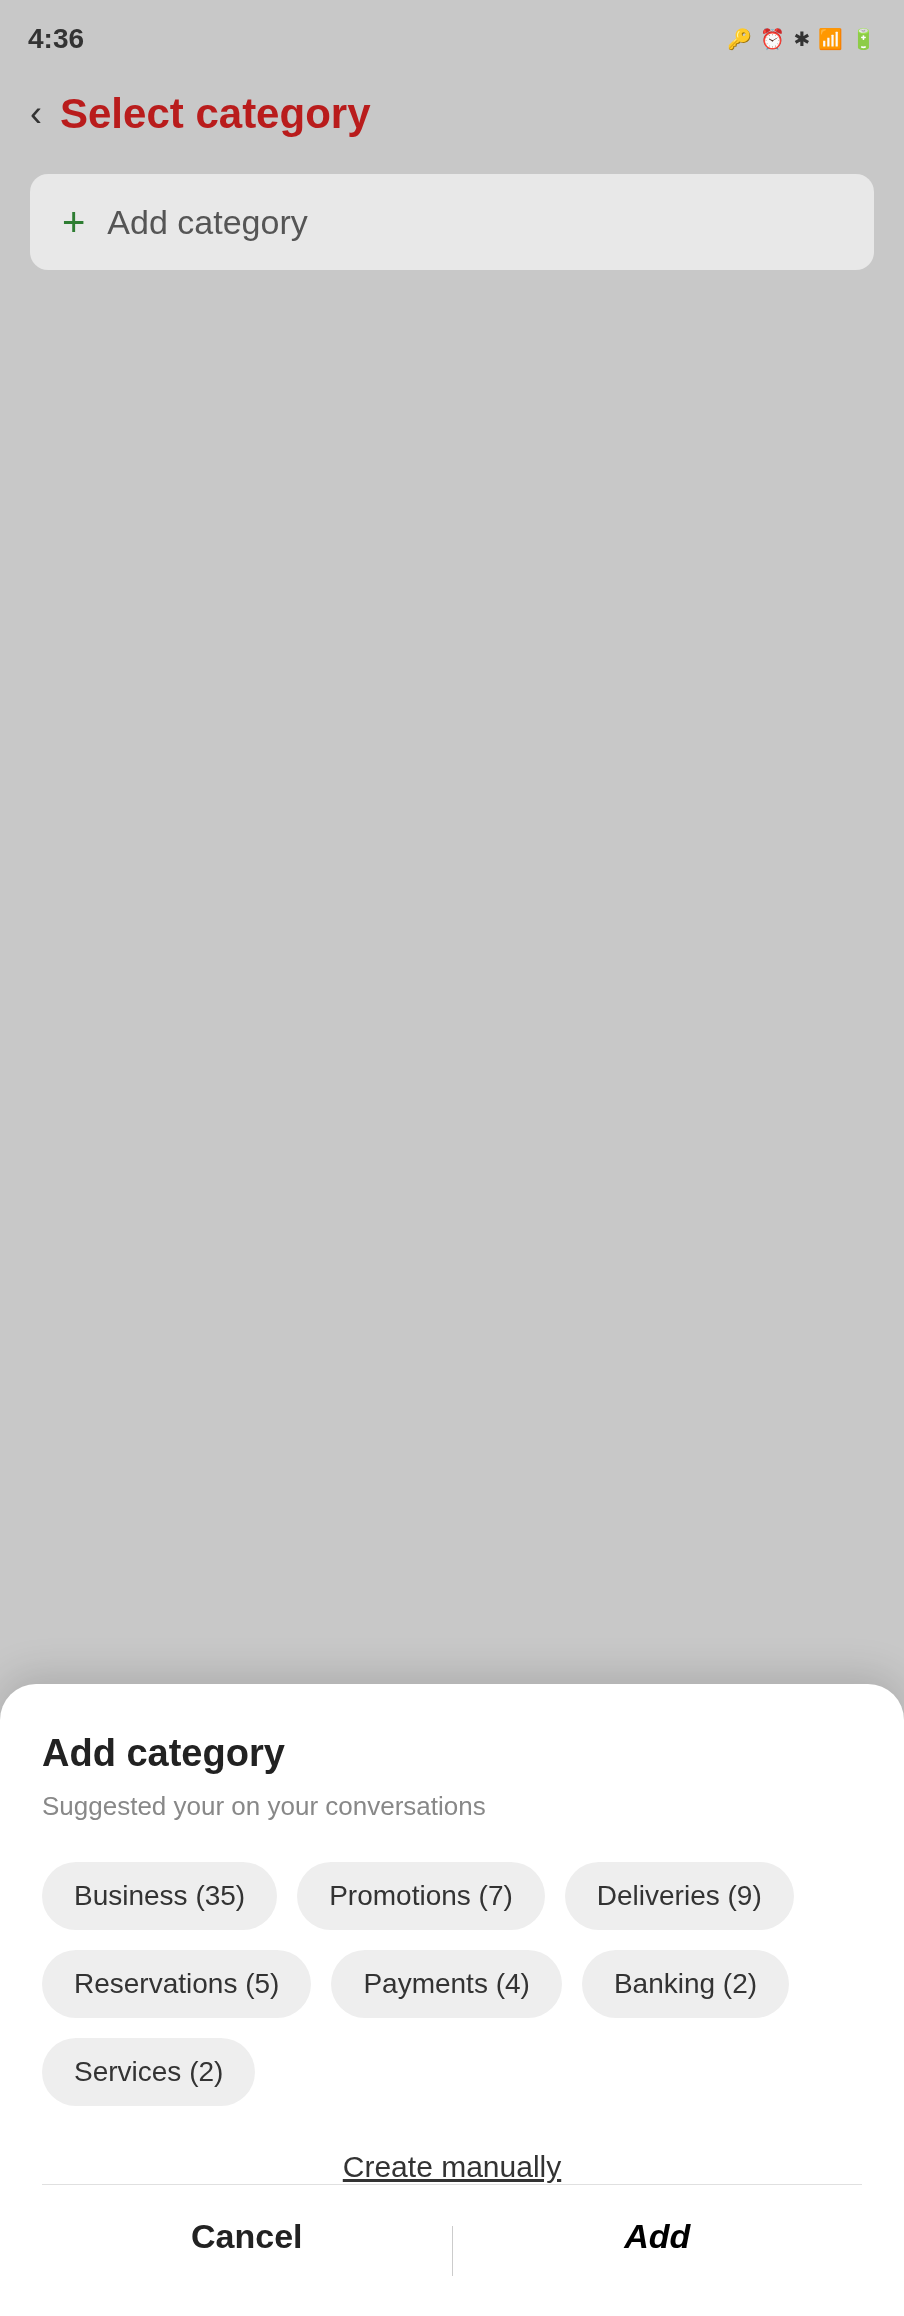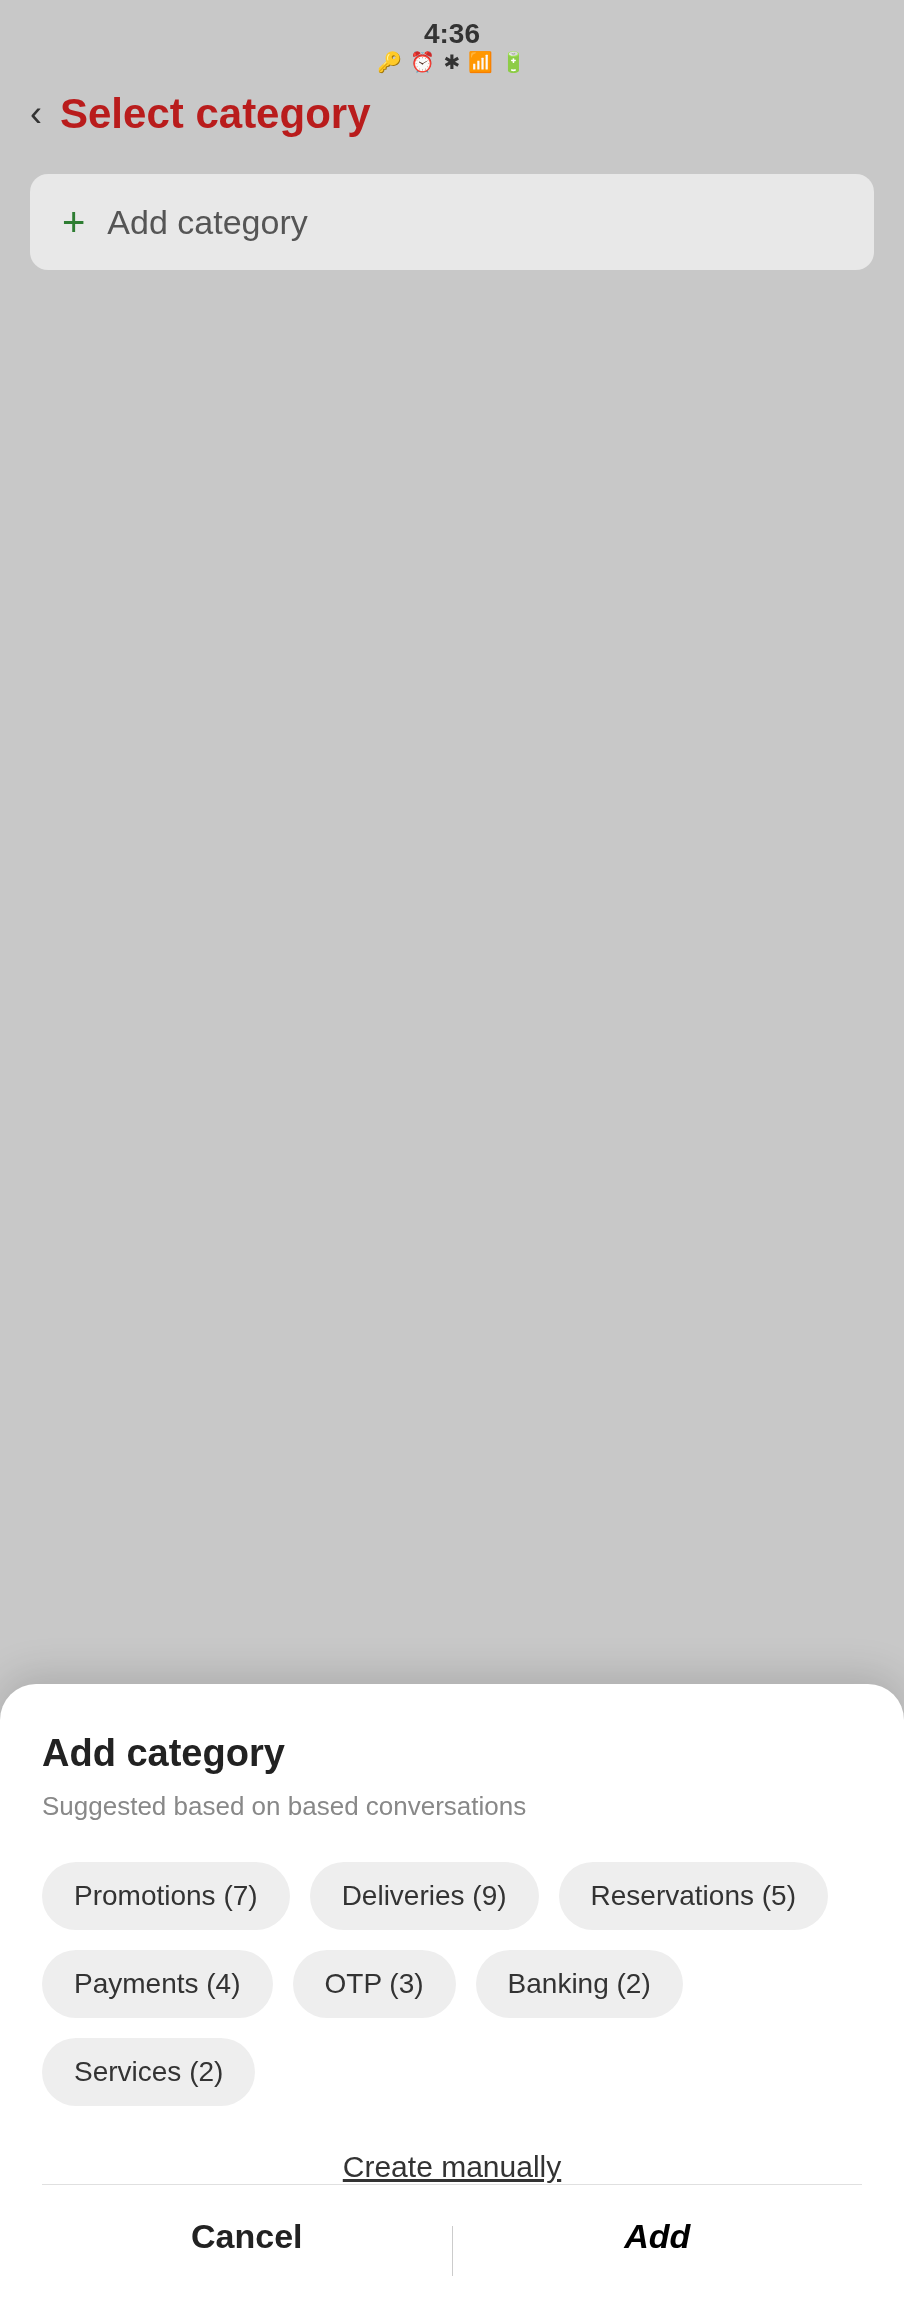--- a/index.html
+++ b/index.html
@@ -25,7 +25,6 @@
       align-items: center;
       padding: 18px 28px 10px 28px;
       height: 70px;
-      flex-direction: column;
     }
 
     .status-time {

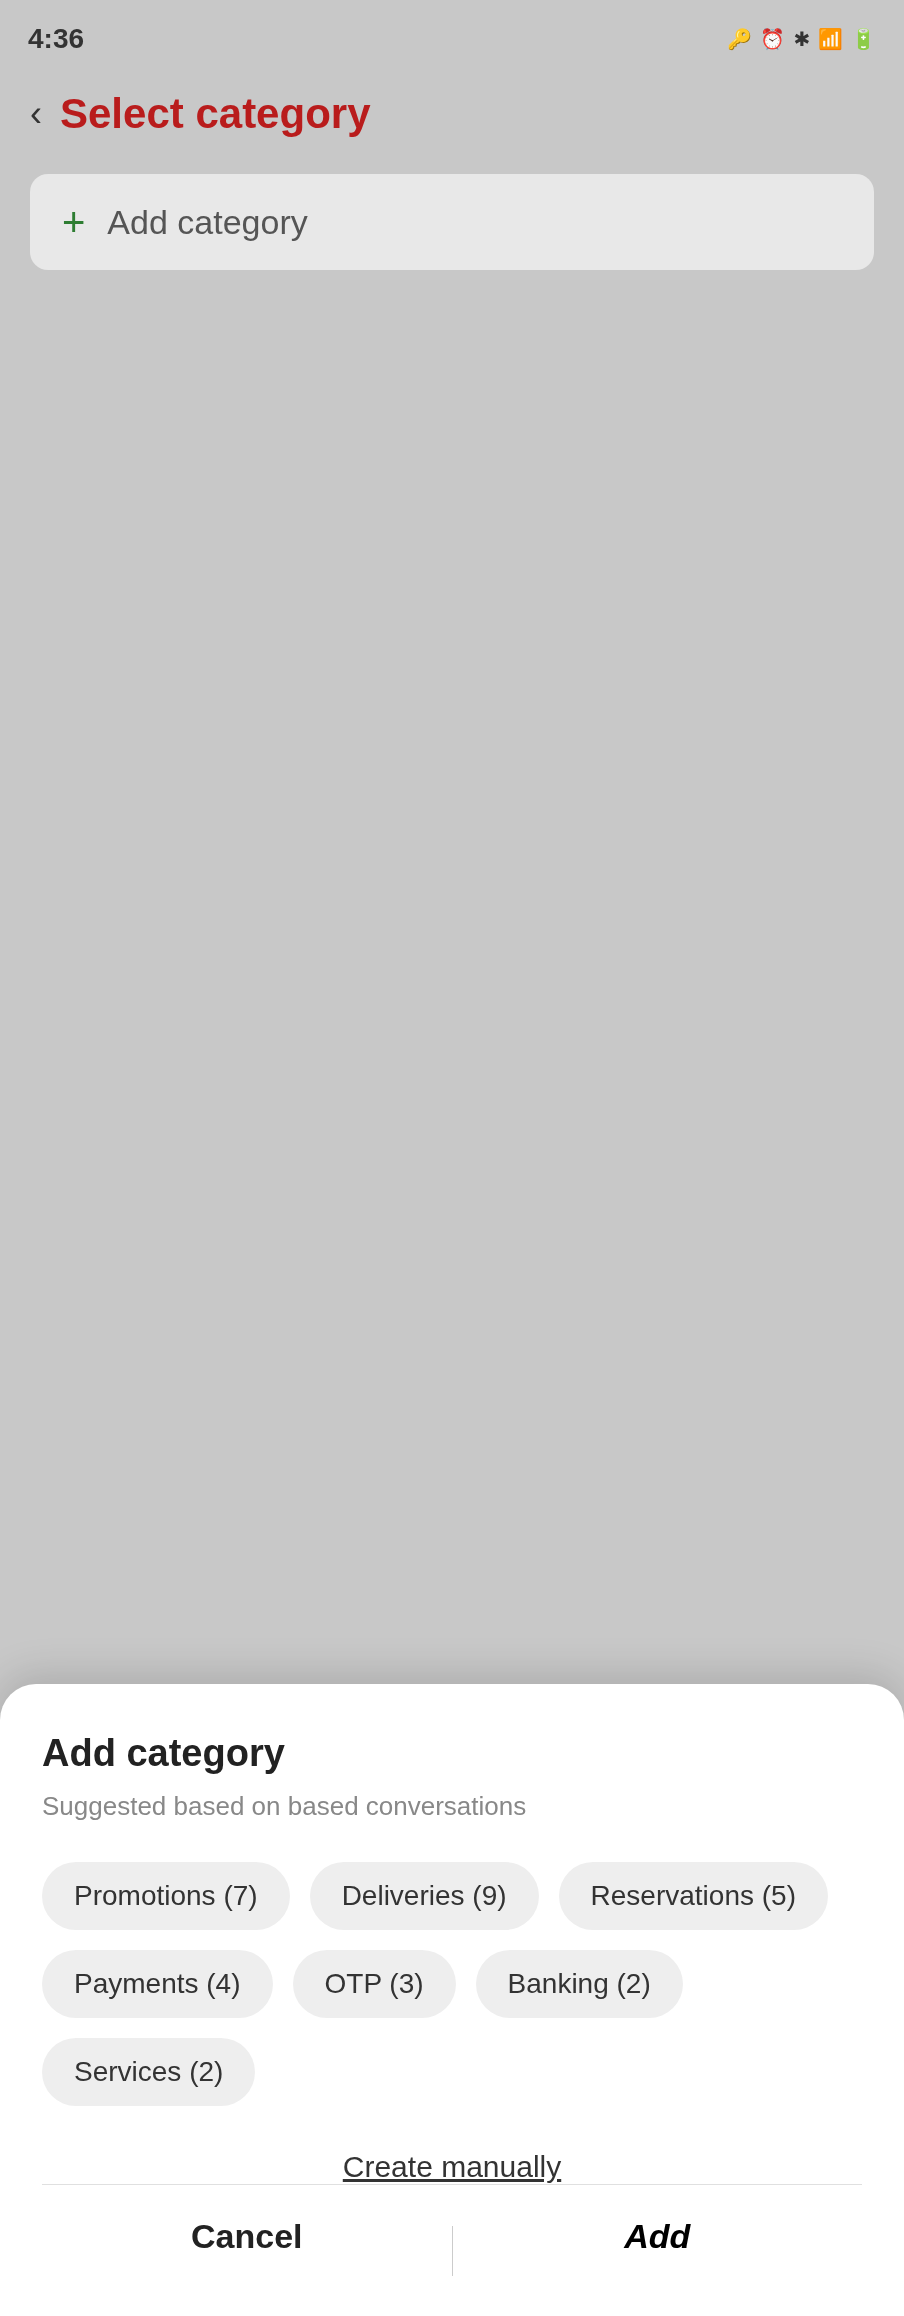--- a/index.html
+++ b/index.html
@@ -212,7 +212,7 @@
 
 <div class="bottom-sheet-overlay">
   <div class="sheet-title">Add category</div>
-  <div class="sheet-subtitle">Suggested based on based conversations</div>
+  <div class="sheet-subtitle">Suggested your on your conversations</div>
 
   <div class="chips-container">
       <button class="chip">Promotions (7)</button>

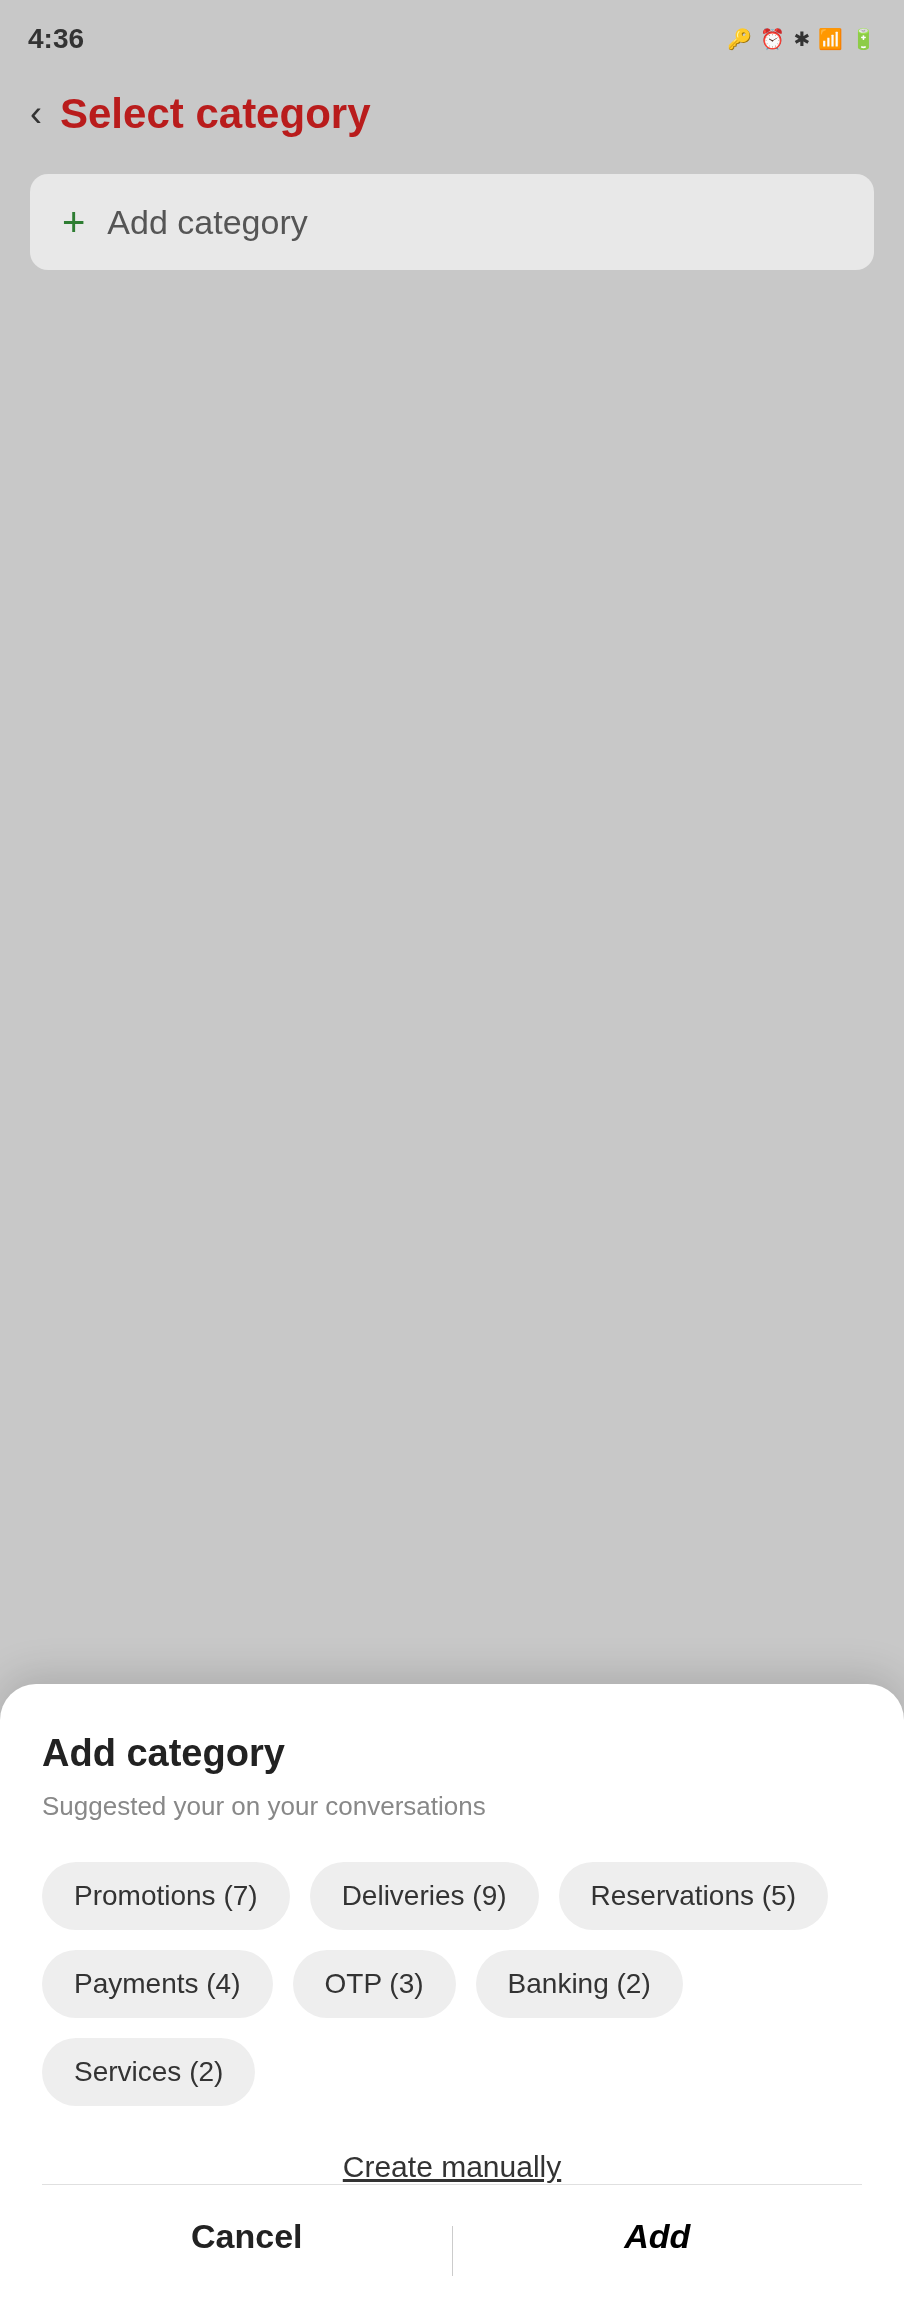--- a/index.html
+++ b/index.html
@@ -215,6 +215,7 @@
   <div class="sheet-subtitle">Suggested your on your conversations</div>
 
   <div class="chips-container">
+  <button class="chip">Business (35)</button>
       <button class="chip">Promotions (7)</button>
       <button class="chip">Deliveries (9)</button>
       <button class="chip">Reservations (5)</button>

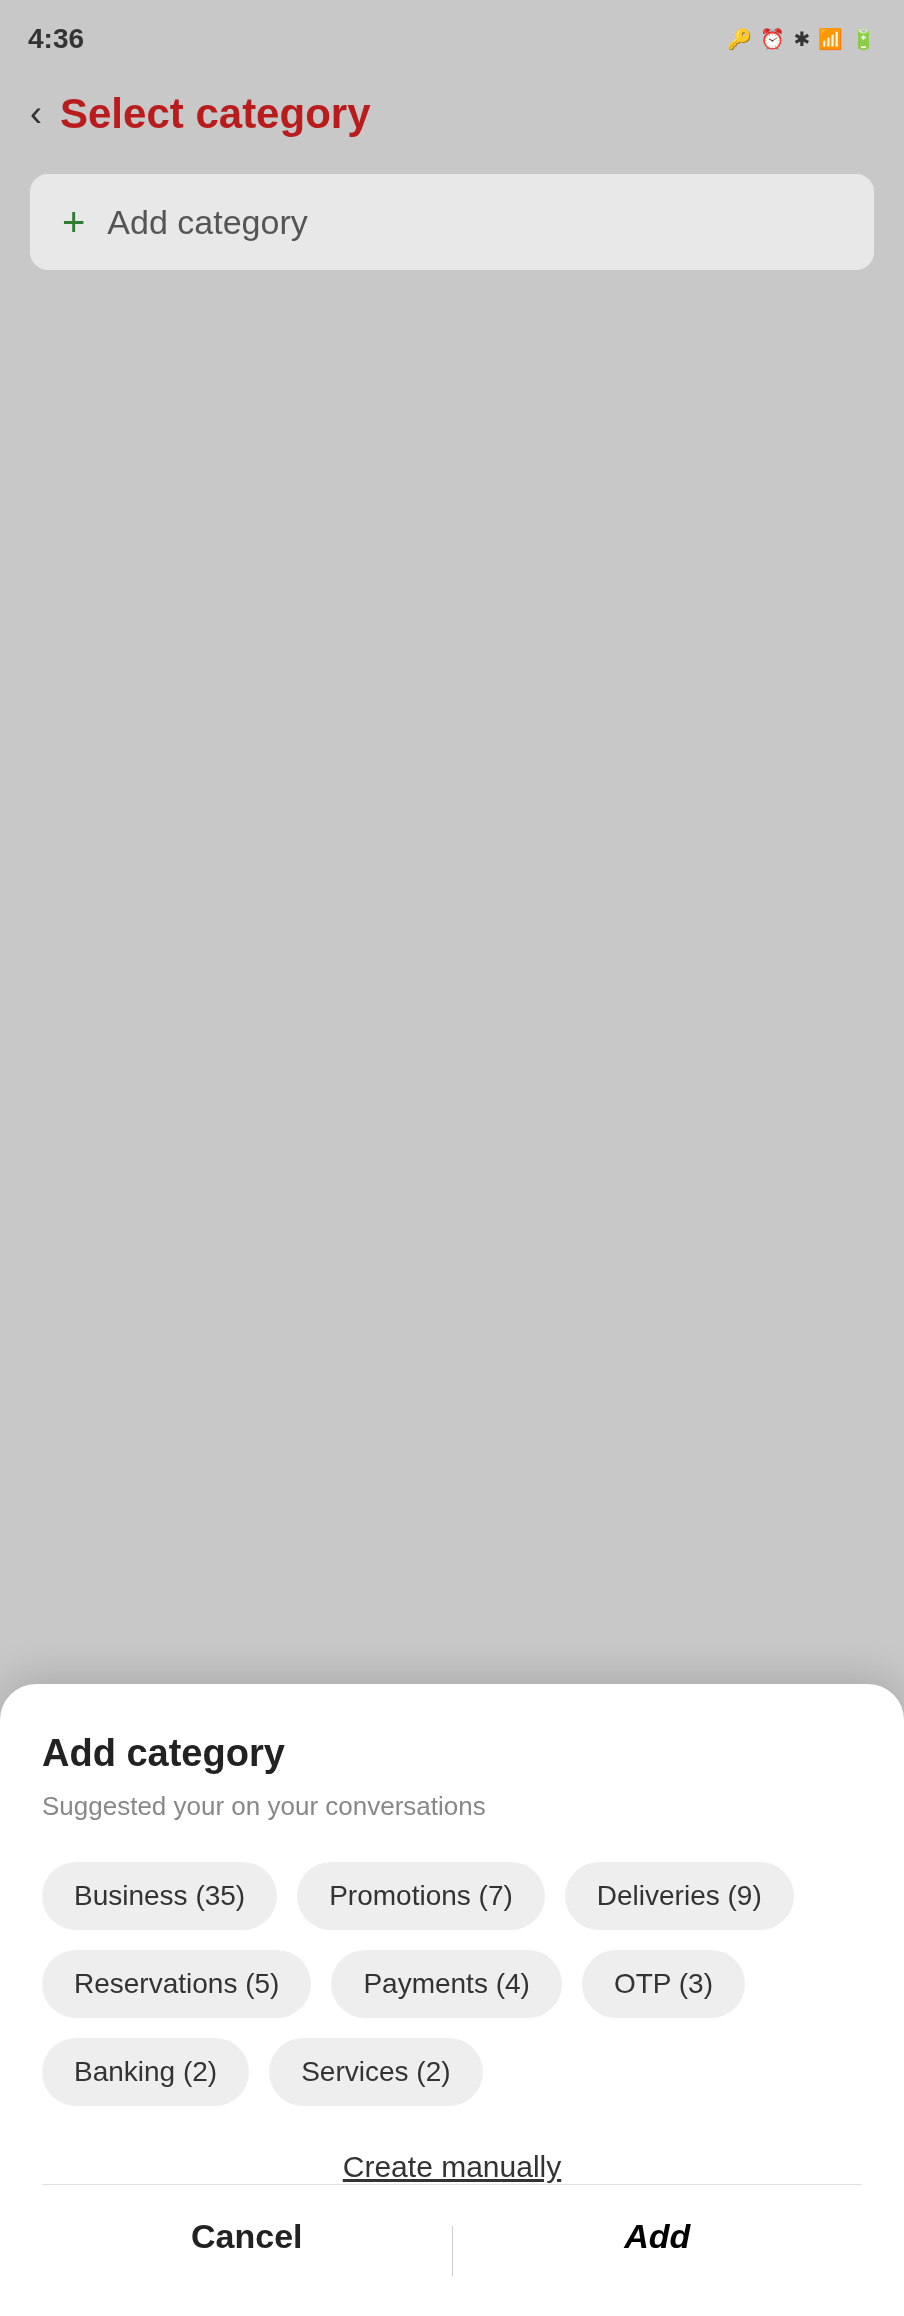--- a/index.html
+++ b/index.html
@@ -220,7 +220,6 @@
       <button class="chip">Deliveries (9)</button>
       <button class="chip">Reservations (5)</button>
       <button class="chip">Payments (4)</button>
-      <button class="chip">OTP (3)</button>
       <button class="chip">Banking (2)</button>
       <button class="chip">Services (2)</button>
     </div>

